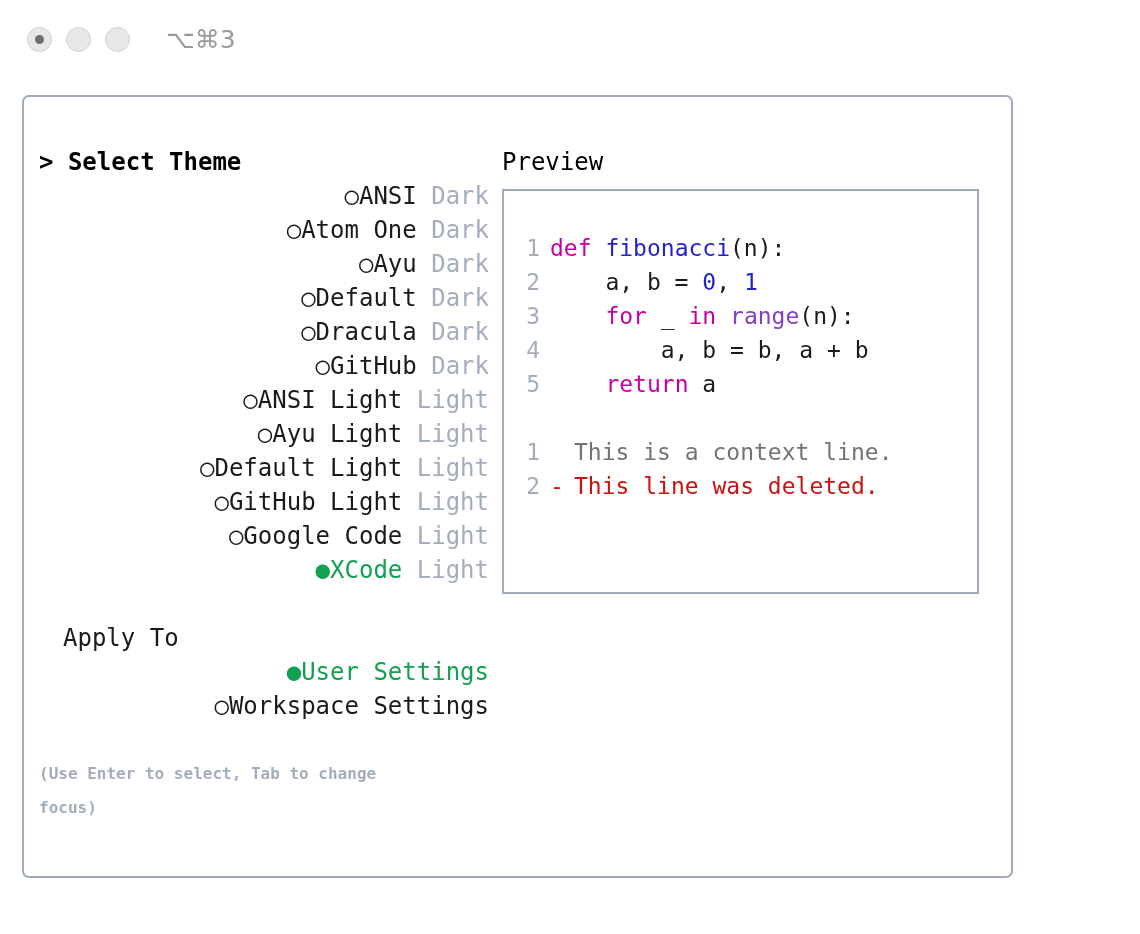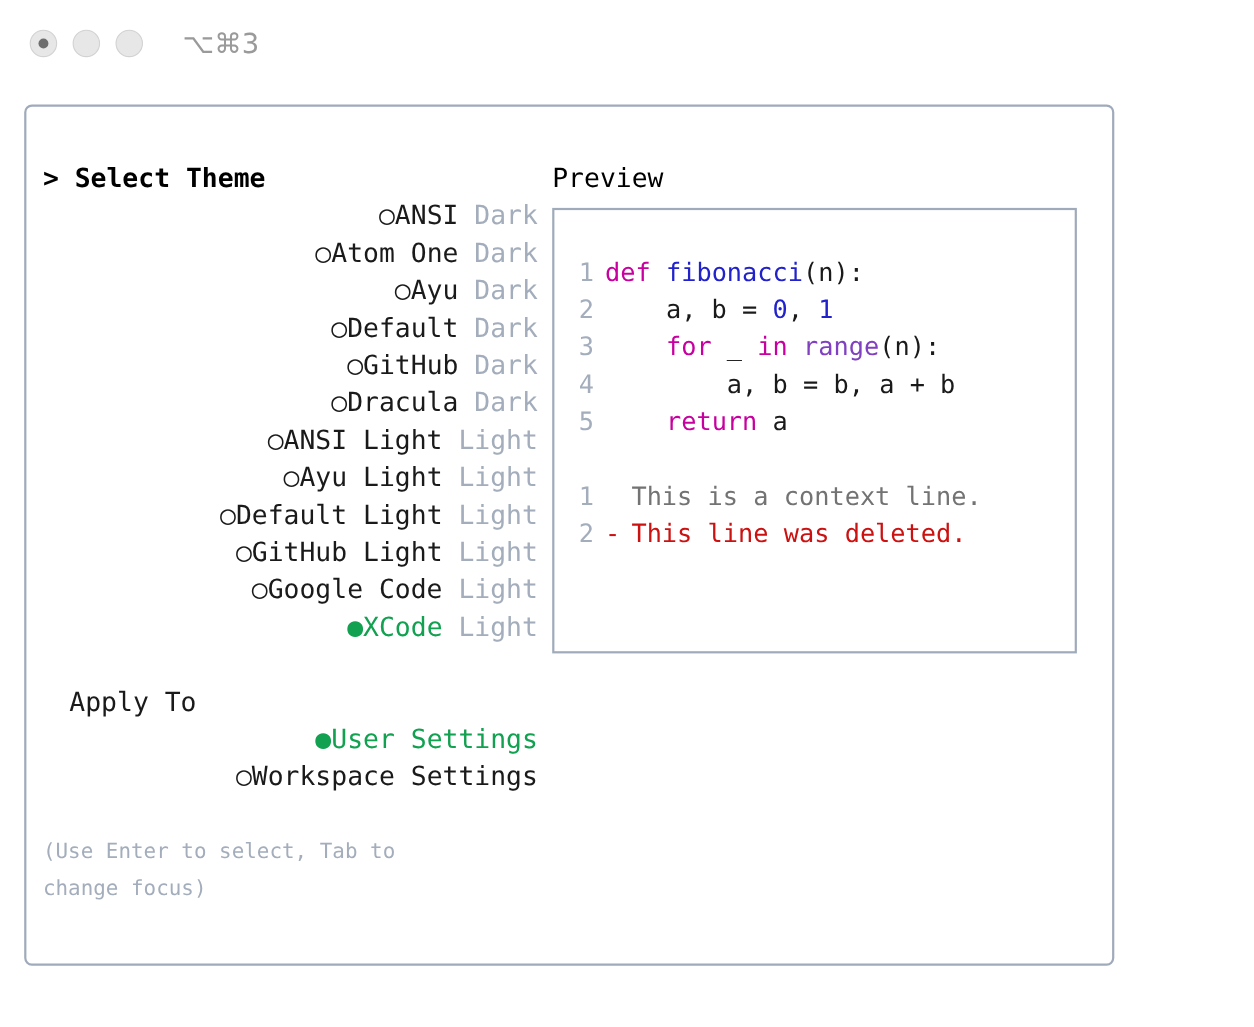--- a/index.html
+++ b/index.html
@@ -197,8 +197,8 @@
           <div class="theme-row"><span class="bullet empty">○</span><span class="label">Atom One</span> <span class="variant">Dark</span></div>
           <div class="theme-row"><span class="bullet empty">○</span><span class="label">Ayu</span> <span class="variant">Dark</span></div>
           <div class="theme-row"><span class="bullet empty">○</span><span class="label">Default</span> <span class="variant">Dark</span></div>
+          <div class="theme-row"><span class="bullet empty">○</span><span class="label">Dracula</span> <span class="variant">Dark</span></div>
           <div class="theme-row"><span class="bullet empty">○</span><span class="label">GitHub</span> <span class="variant">Dark</span></div>
-          <div class="theme-row"><span class="bullet empty">○</span><span class="label">Dracula</span> <span class="variant">Dark</span></div>
           <div class="theme-row"><span class="bullet empty">○</span><span class="label">ANSI Light</span> <span class="variant">Light</span></div>
           <div class="theme-row"><span class="bullet empty">○</span><span class="label">Ayu Light</span> <span class="variant">Light</span></div>
           <div class="theme-row"><span class="bullet empty">○</span><span class="label">Default Light</span> <span class="variant">Light</span></div>

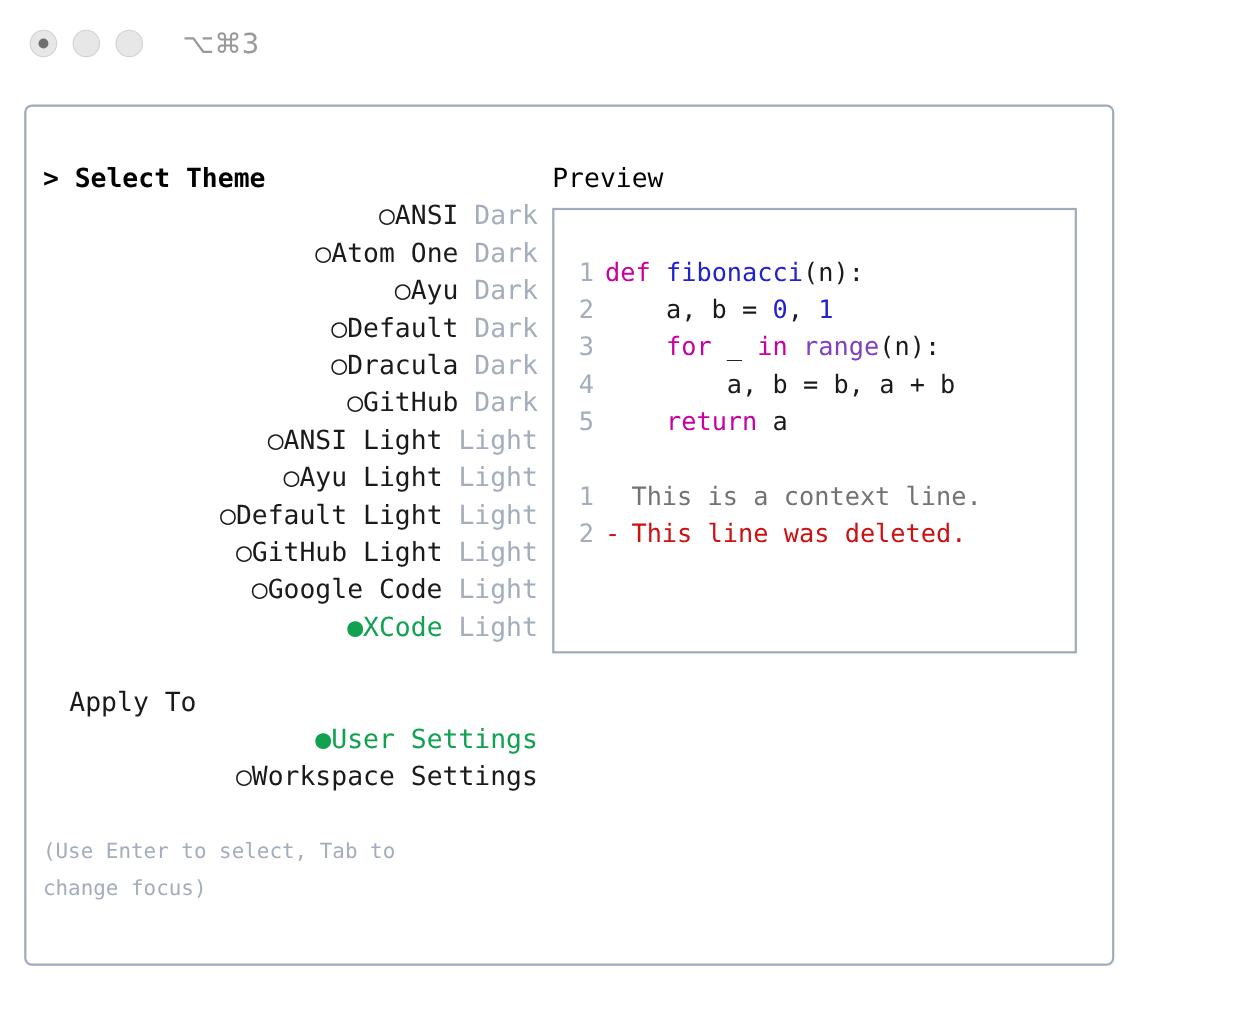--- a/index.html
+++ b/index.html
@@ -113,12 +113,13 @@
   }
 
   .hint {
-    font-size: 19px;
+    font-size: 16px;
     line-height: 34px;
     color: #a3adbb;
     width: 400px;
     margin-top: 34px;
     white-space: pre-wrap;
+    font-weight: bold;
   }
 
   

